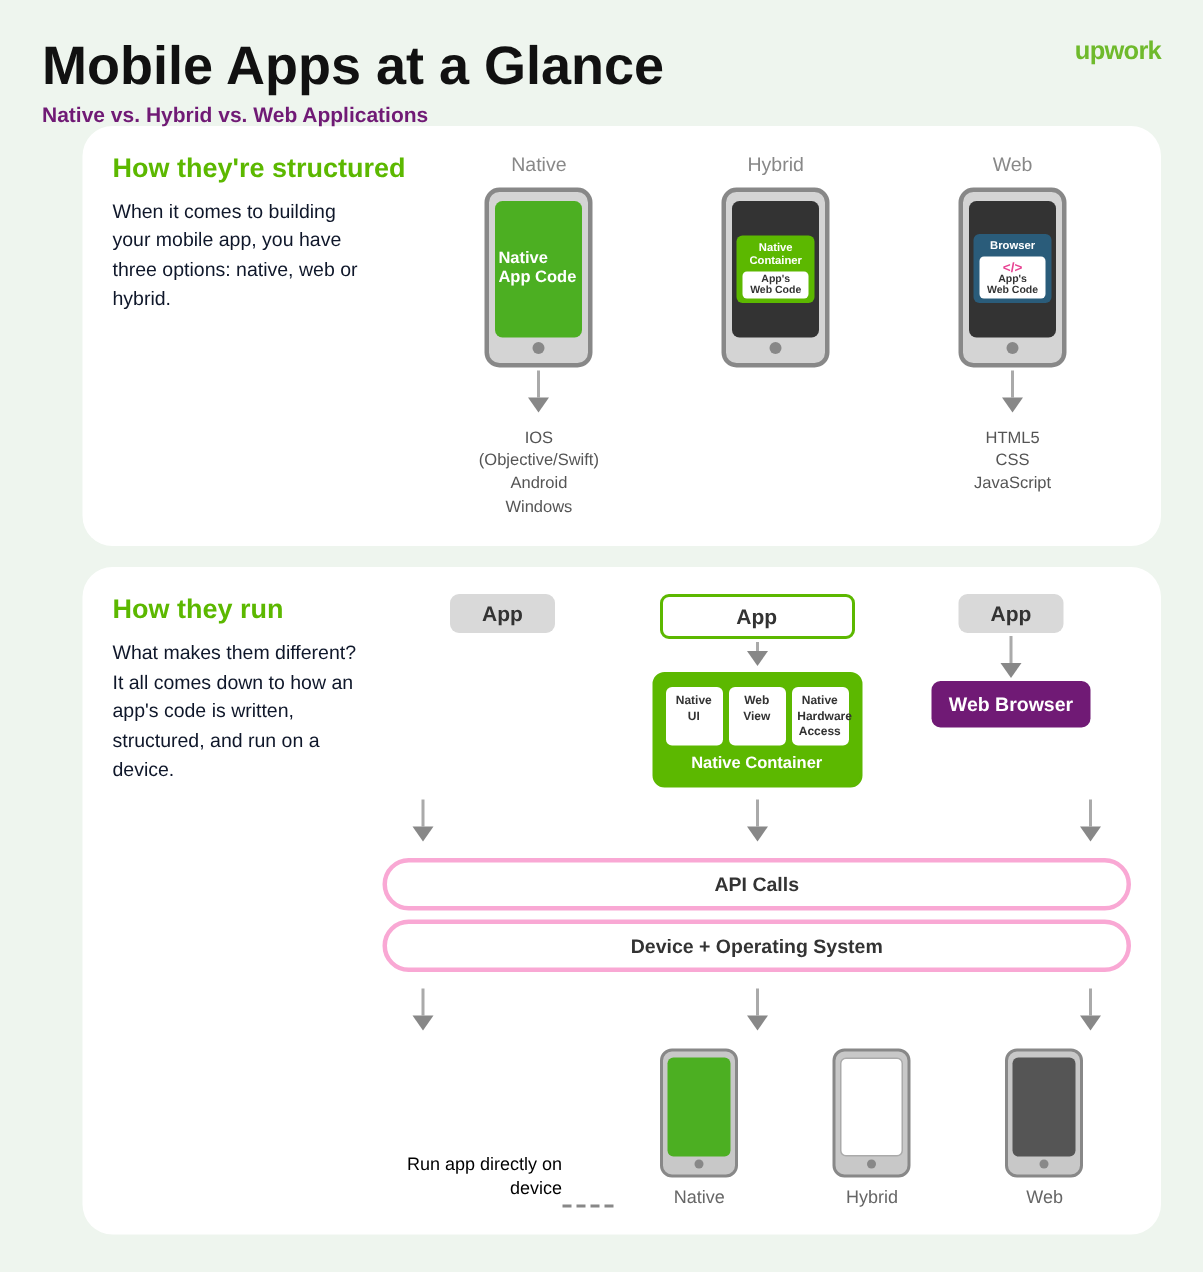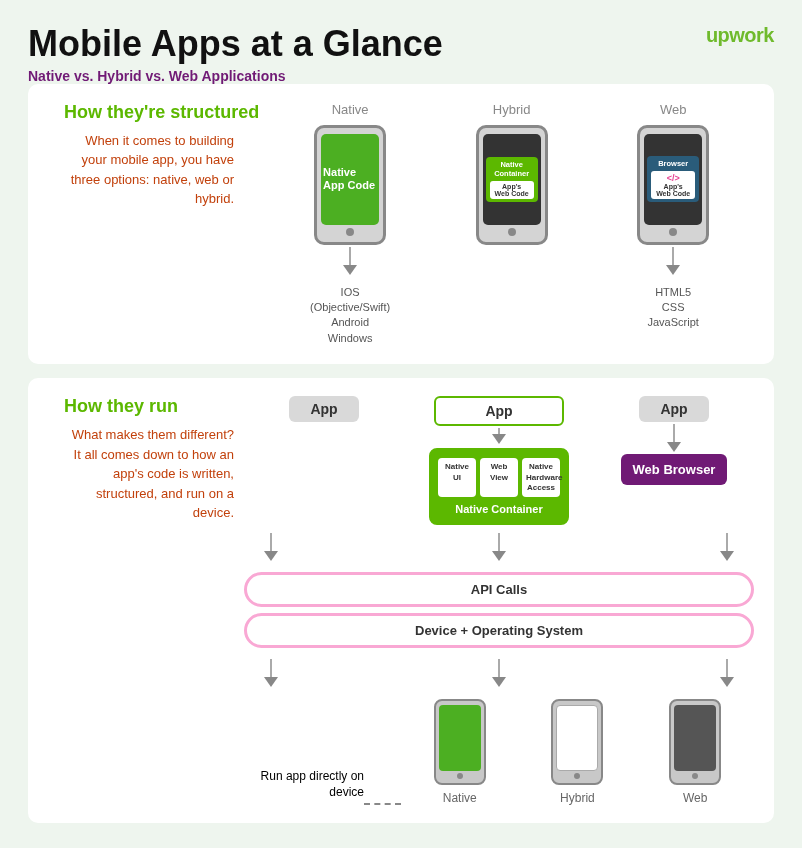--- a/index.html
+++ b/index.html
@@ -37,7 +37,7 @@
       position: absolute;
       top: 24px;
       right: 28px;
-      font-size: 20px;
+      font-size: 17px;
       font-weight: 700;
       color: #6fba2c;
       letter-spacing: -0.5px;

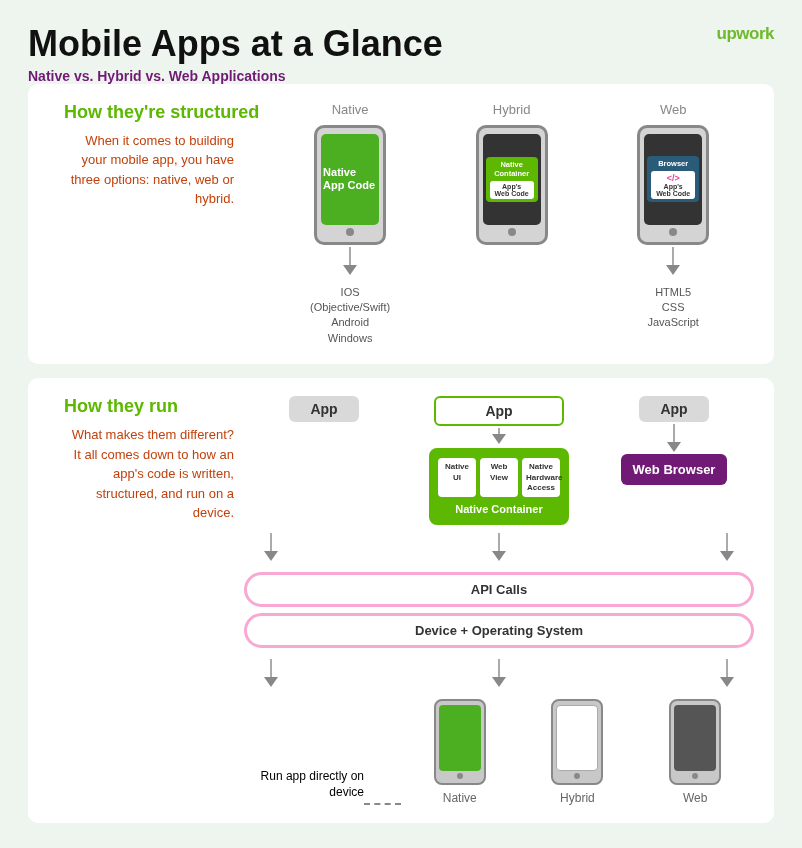--- a/index.html
+++ b/index.html
@@ -44,9 +44,10 @@
     }
     .section-card {
       background: #fff;
-      border-radius: 10px;
-      padding: 18px 20px 18px 36px;
+      border-radius: 20px;
+      padding: 18px 20px 18px 20px;
       margin-bottom: 14px;
+      margin-left: 27px;
     }
     .section-title {
       color: #5cb800;

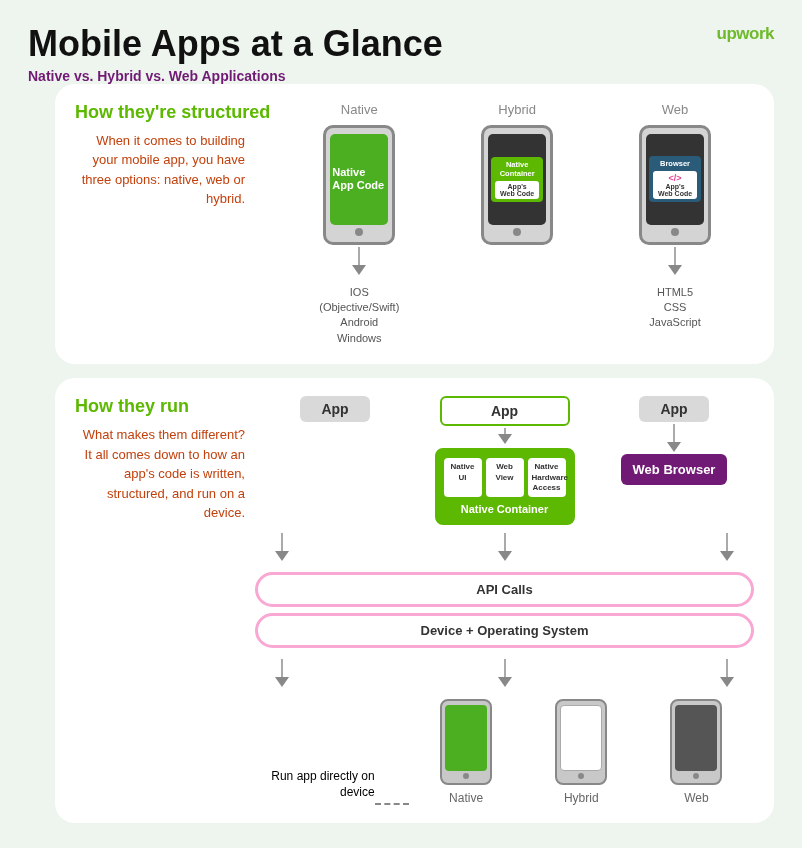--- a/index.html
+++ b/index.html
@@ -57,10 +57,9 @@
     }
     .section-desc {
       font-size: 13px;
-      color: #c2410c;
+      color: #0f172a;
       line-height: 1.5;
       max-width: 170px;
-      text-align: right;
     }
 
     

